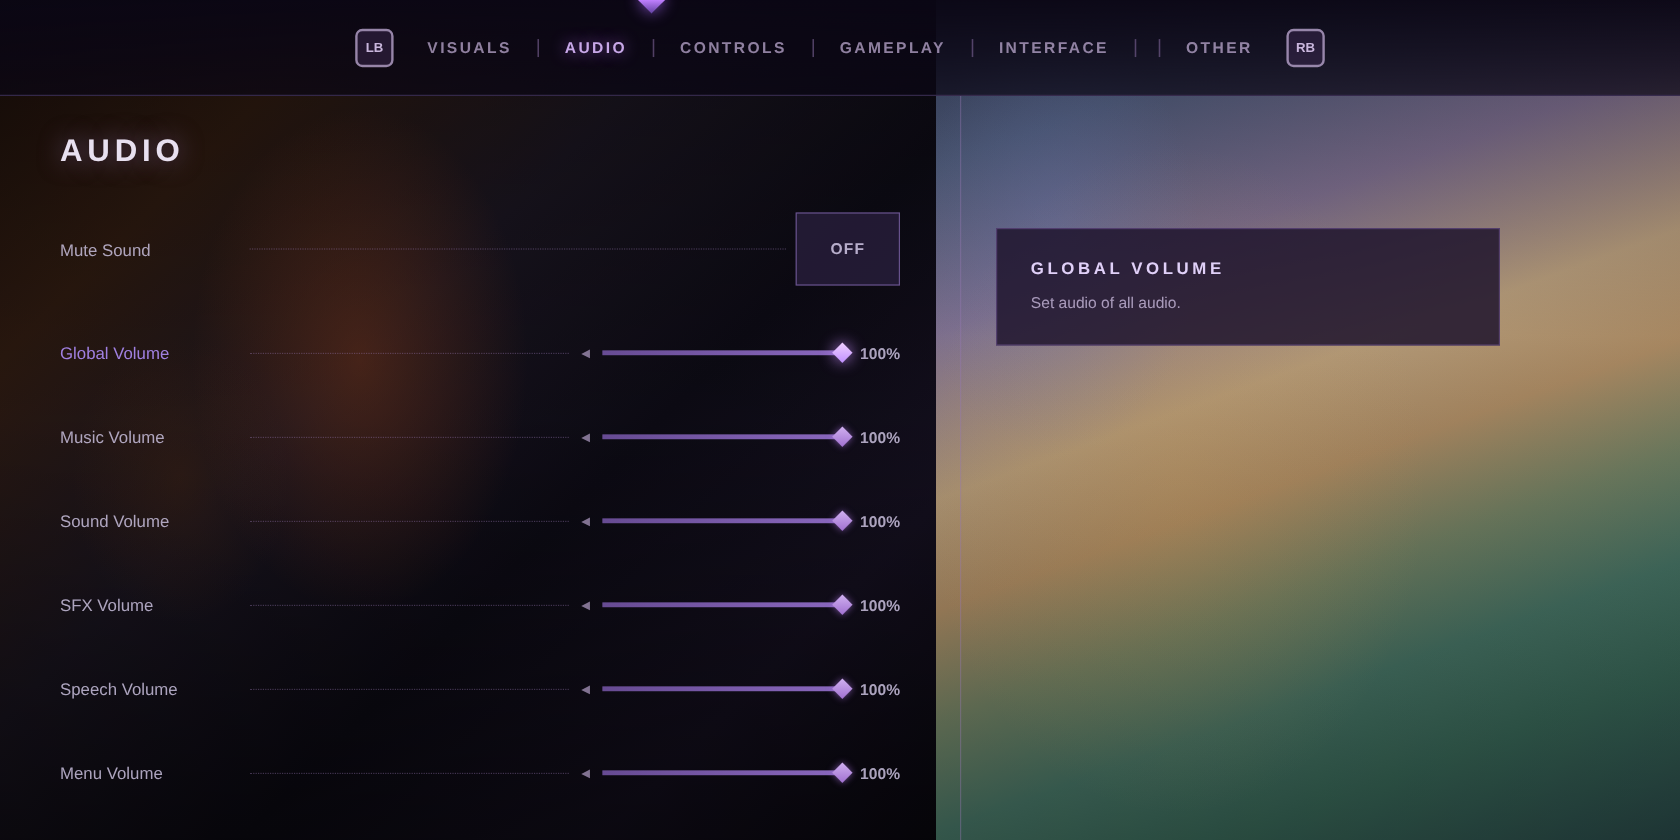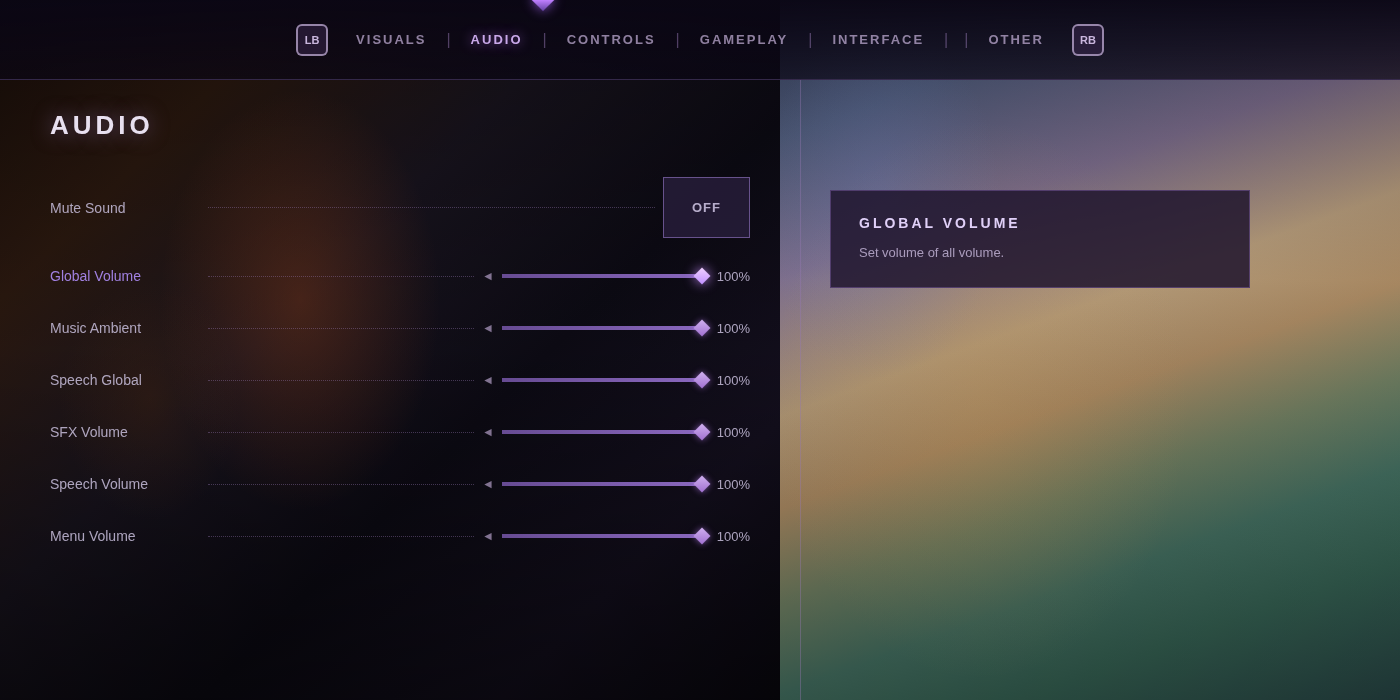--- a/index.html
+++ b/index.html
@@ -178,7 +178,7 @@
     .settings-list {
       display: flex;
       flex-direction: column;
-      gap: 0;
+      gap: 18px;
     }
 
     .setting-row {

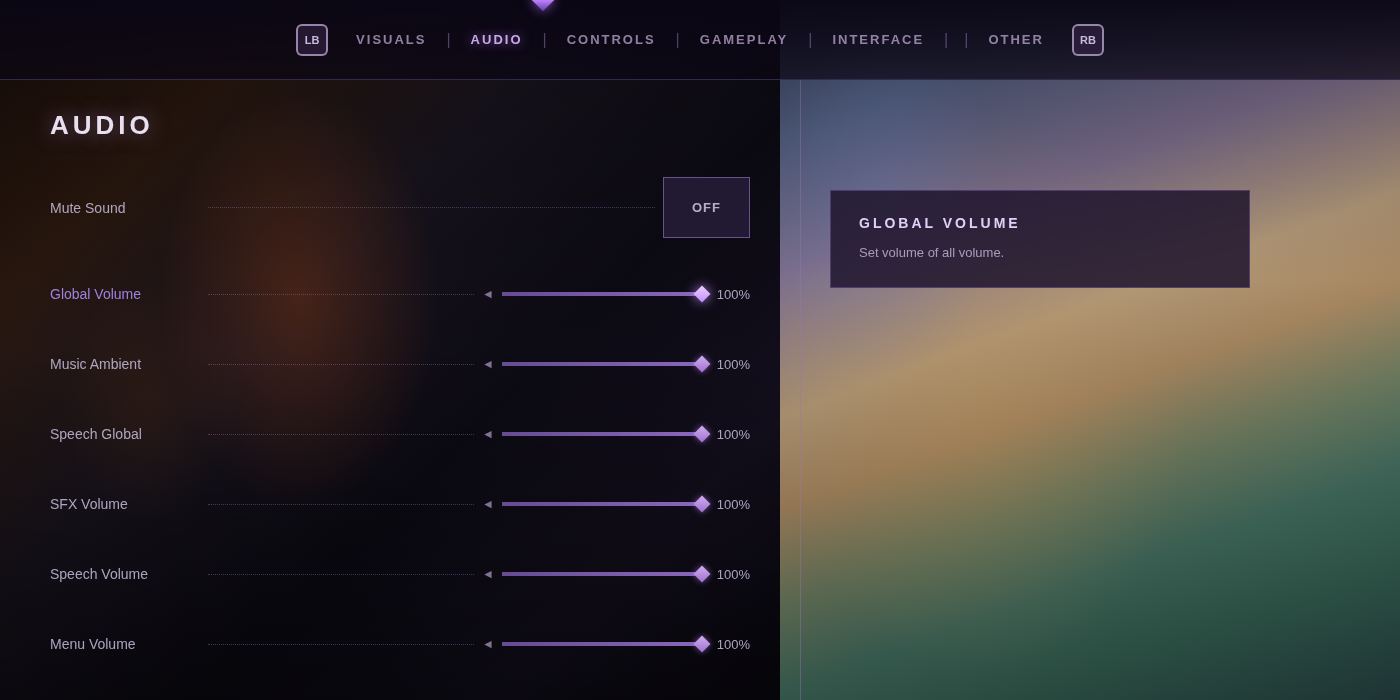--- a/index.html
+++ b/index.html
@@ -481,7 +481,7 @@
   <div class="right-panel">
     <div class="info-card">
       <div class="info-title">GLOBAL VOLUME</div>
-      <div class="info-desc">Set volume of all volume.</div>
+      <div class="info-desc">Set audio of all audio.</div>
     </div>
   </div>
 

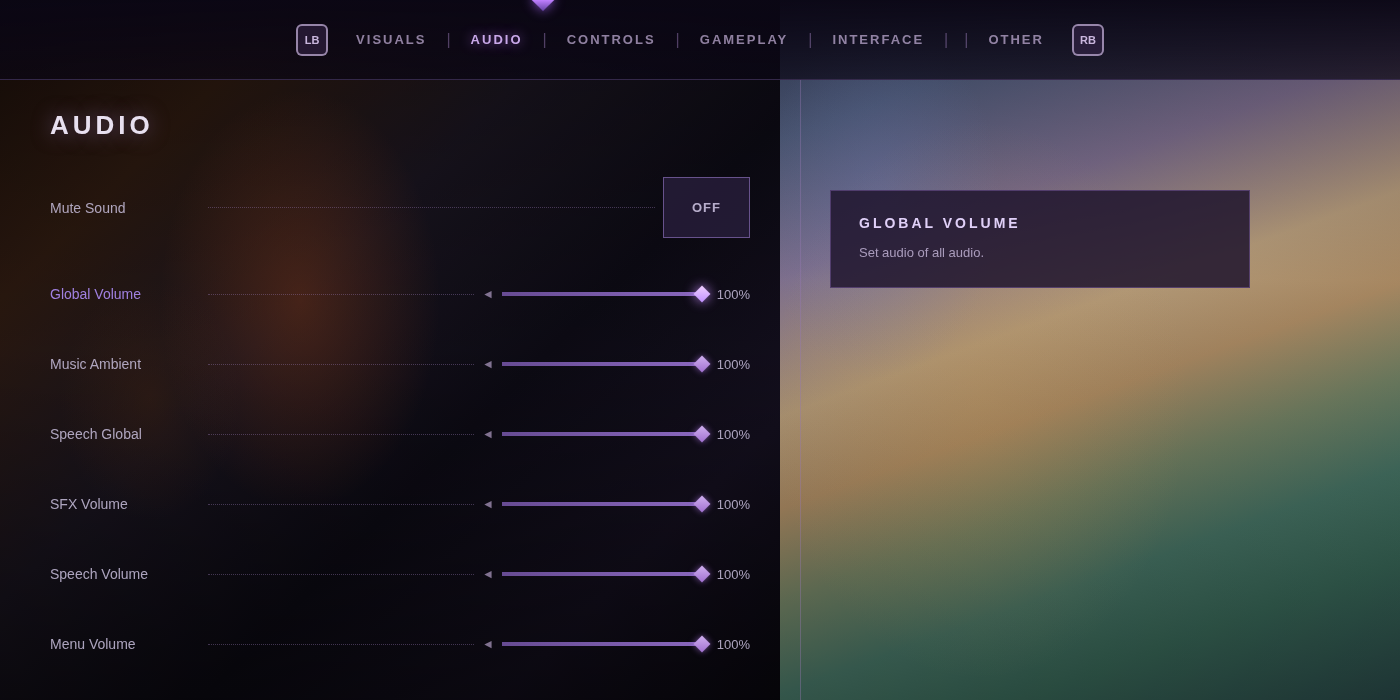--- a/index.html
+++ b/index.html
@@ -276,6 +276,7 @@
       color: rgba(200,190,220,0.85);
       min-width: 40px;
       text-align: right;
+      font-weight: bold;
     }
 
     

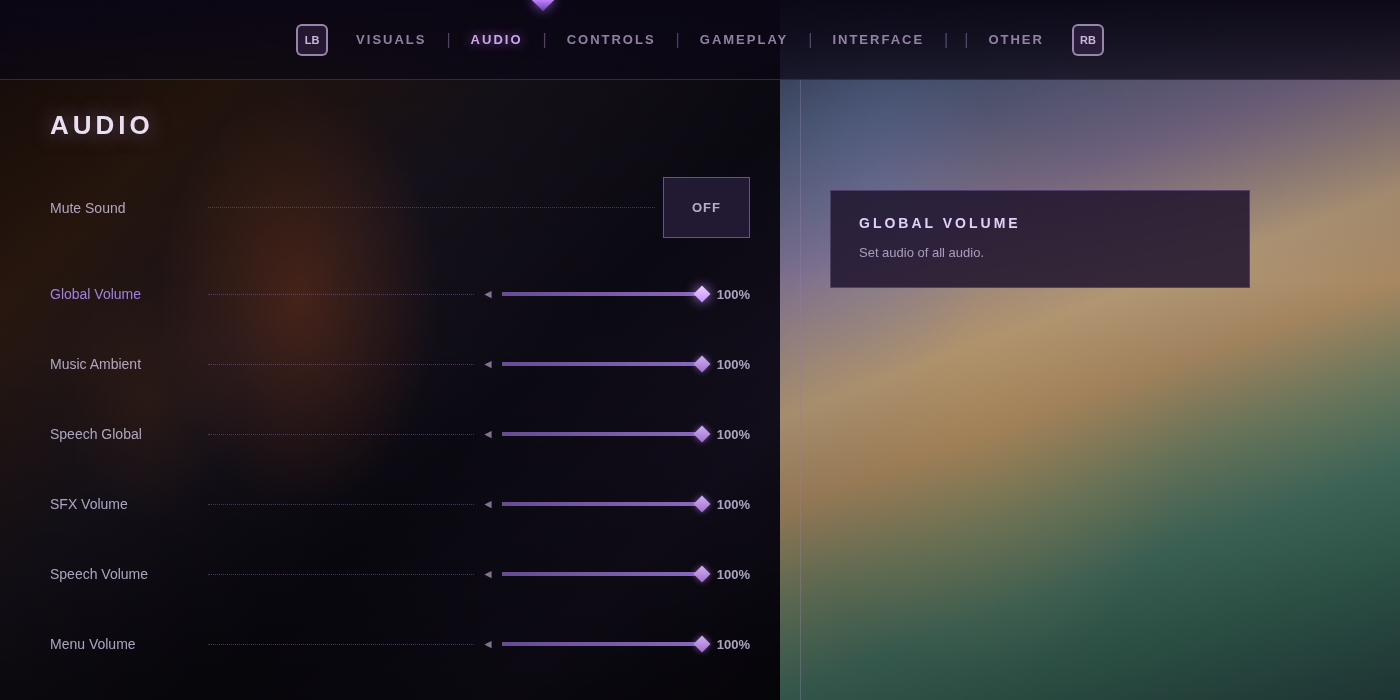--- a/index.html
+++ b/index.html
@@ -397,7 +397,7 @@
       </div>
 
       <div class="setting-row">
-        <span class="setting-label">Music Ambient</span>
+        <span class="setting-label">Music Volume</span>
         <div class="dotted-line"></div>
         <div class="slider-container">
           <span class="slider-arrow">◄</span>

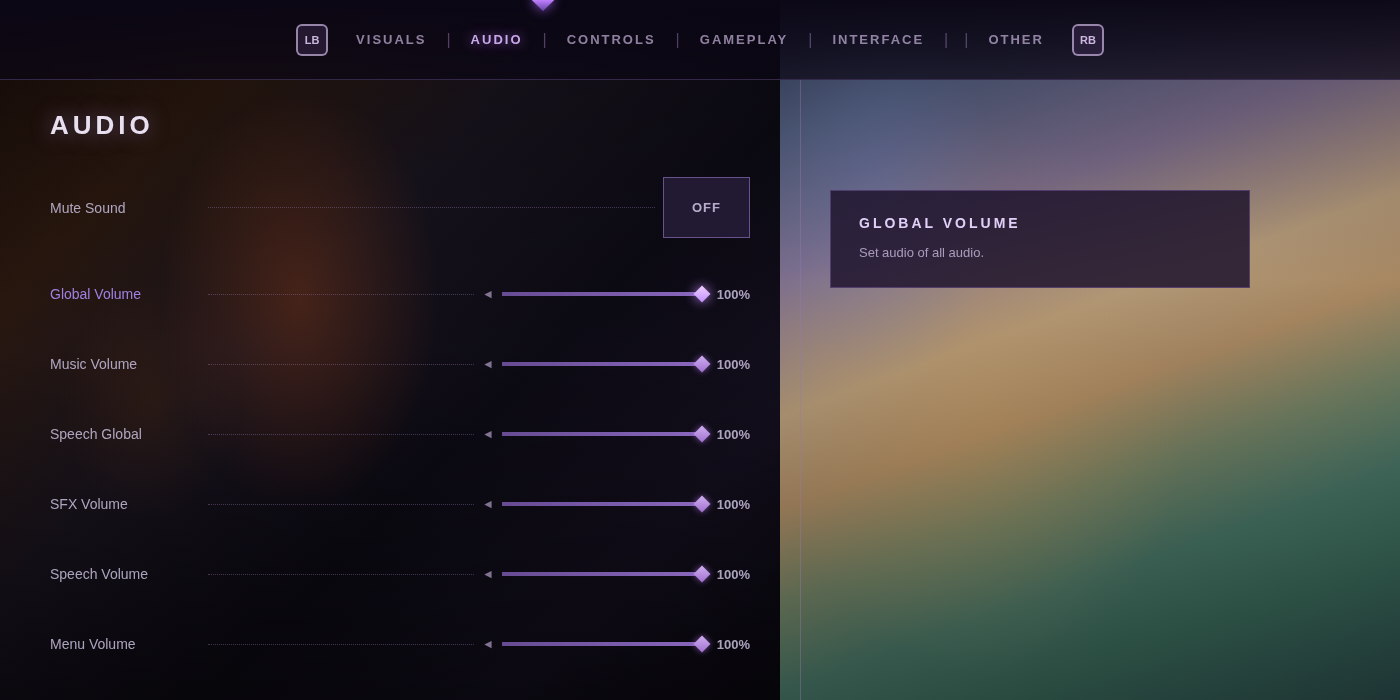--- a/index.html
+++ b/index.html
@@ -413,7 +413,7 @@
       </div>
 
       <div class="setting-row">
-        <span class="setting-label">Speech Global</span>
+        <span class="setting-label">Sound Volume</span>
         <div class="dotted-line"></div>
         <div class="slider-container">
           <span class="slider-arrow">◄</span>

